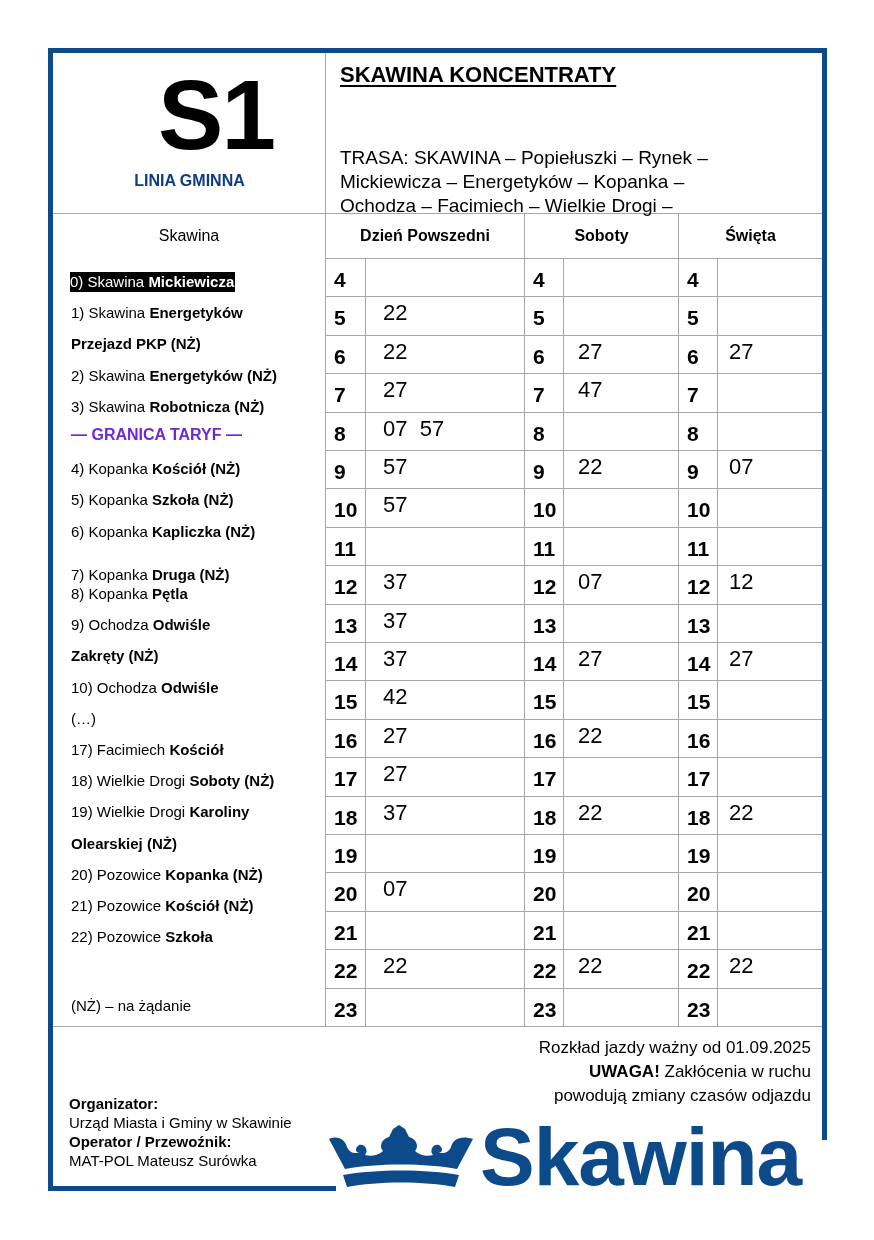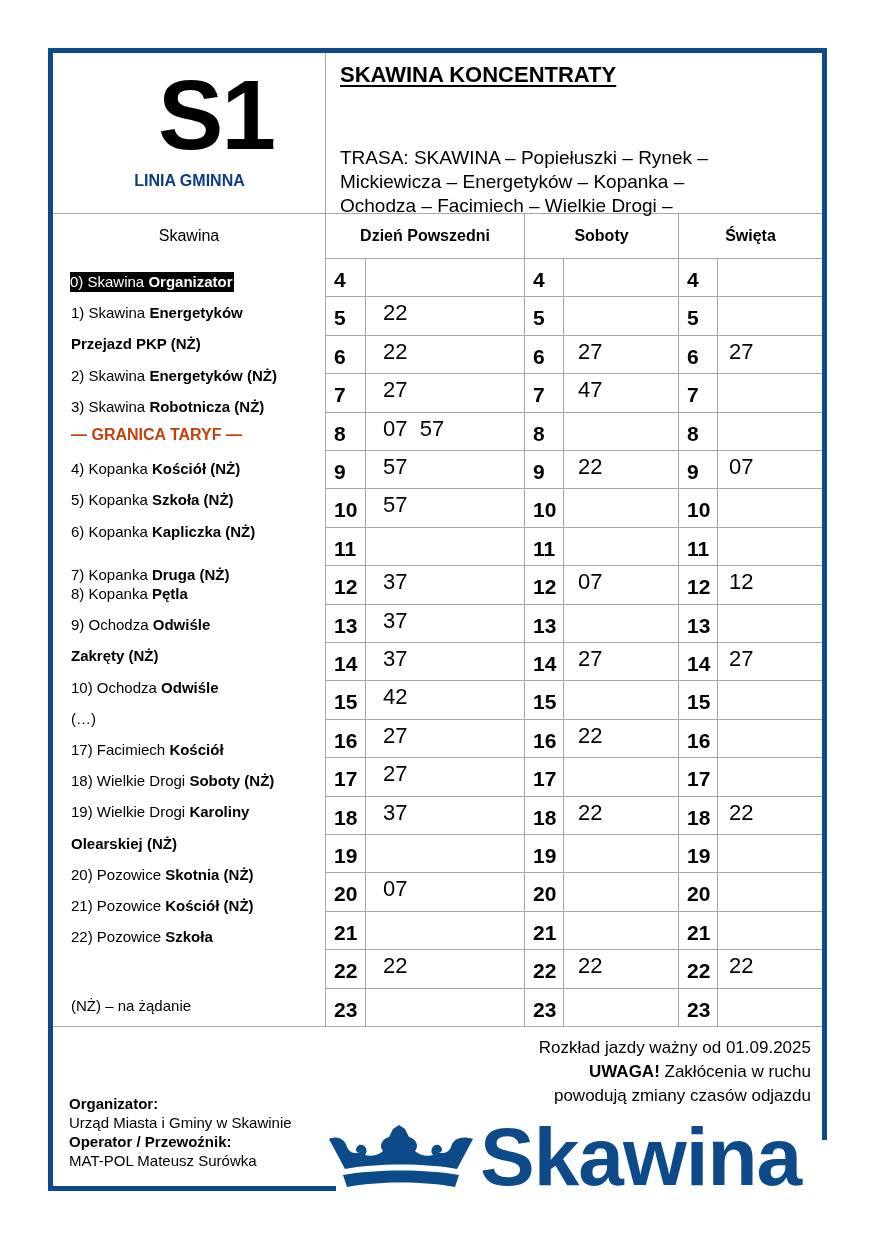--- a/index.html
+++ b/index.html
@@ -75,7 +75,7 @@
 <div class="hdr b" style="left:679px;width:143px;">Święta</div>
 
 <div id="stops-list">
-    <div class="stop hl" style="top: 272px;"><span>0) Skawina </span><b>Organizator</b></div>
+    <div class="stop hl" style="top: 272px;"><span>0) Skawina </span><b>Mickiewicza</b></div>
     <div class="stop" style="top: 303px;"><span>1) Skawina </span><b>Energetyków</b></div>
     <div class="stop" style="top: 334px;"><span></span><b>Przejazd PKP (NŻ)</b></div>
     <div class="stop" style="top: 366px;"><span>2) Skawina </span><b>Energetyków (NŻ)</b></div>

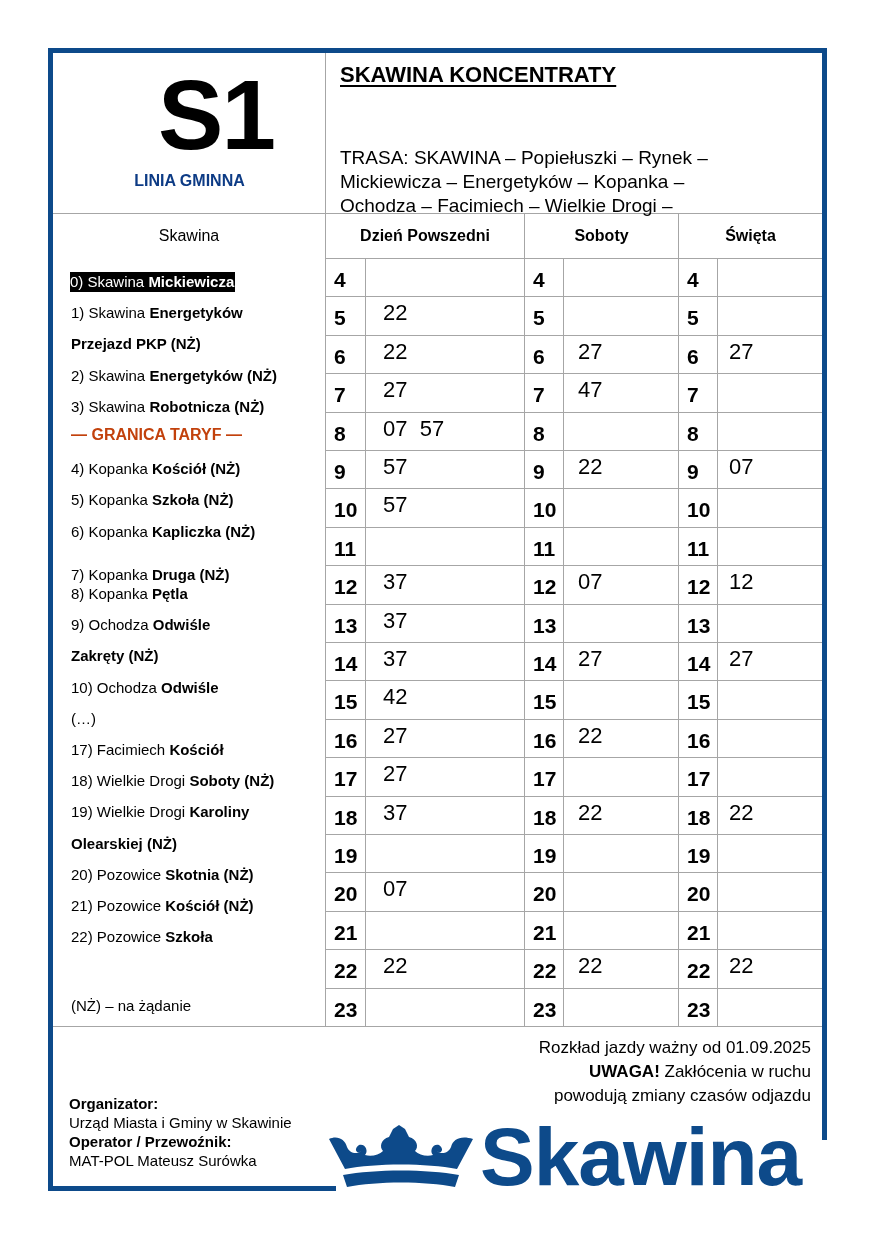--- a/index.html
+++ b/index.html
@@ -15,7 +15,7 @@
   .stop { position:absolute; left:71px; font-size:15px; line-height:20px; white-space:nowrap; }
   .stop b { font-weight:bold; }
   .stop.hl { background:#000; color:#fff; padding:0 1px 0 0; left:70px; }
-  .granica { position:absolute; left:71px; font-weight:bold; font-size:16px; color:#c2410c; }
+  .granica { position:absolute; left:71px; font-weight:bold; font-size:16px; color:#6d28d9; }
   .hour { position:absolute; font-weight:bold; font-size:21px; width:39px; text-align:left; padding-left:8px; box-sizing:border-box; }
   .min { position:absolute; font-size:22px; white-space:pre; }
   .footer-right { position:absolute; right:63px; top:1036px; text-align:right; font-size:17px; line-height:24px; }

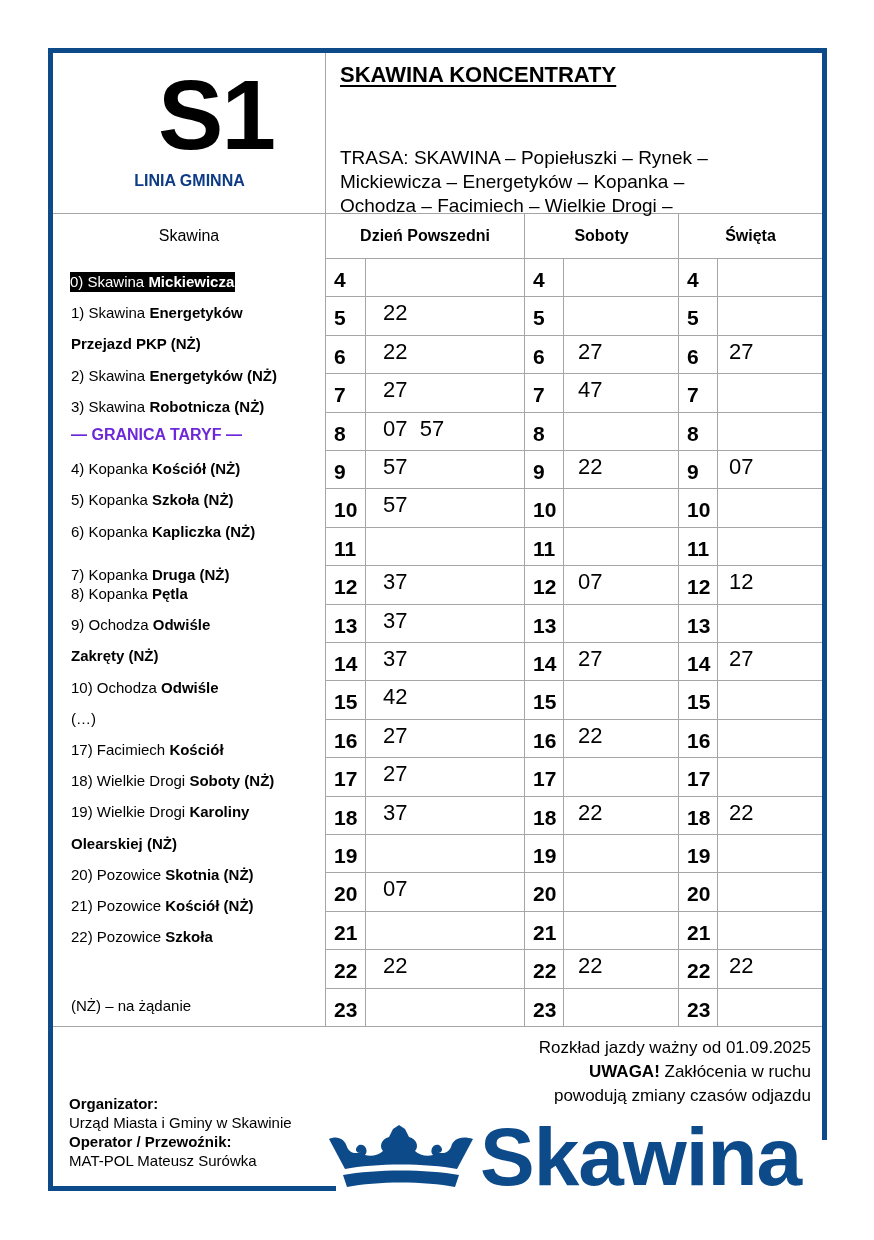--- a/index.html
+++ b/index.html
@@ -94,7 +94,7 @@
     <div class="stop" style="top: 771px;"><span>18) Wielkie Drogi </span><b>Soboty (NŻ)</b></div>
     <div class="stop" style="top: 802px;"><span>19) Wielkie Drogi </span><b>Karoliny</b></div>
     <div class="stop" style="top: 834px;"><span></span><b>Olearskiej (NŻ)</b></div>
-    <div class="stop" style="top: 865px;"><span>20) Pozowice </span><b>Skotnia (NŻ)</b></div>
+    <div class="stop" style="top: 865px;"><span>20) Pozowice </span><b>Kopanka (NŻ)</b></div>
     <div class="stop" style="top: 896px;"><span>21) Pozowice </span><b>Kościół (NŻ)</b></div>
     <div class="stop" style="top: 927px;"><span>22) Pozowice </span><b>Szkoła</b></div>
   </div>

